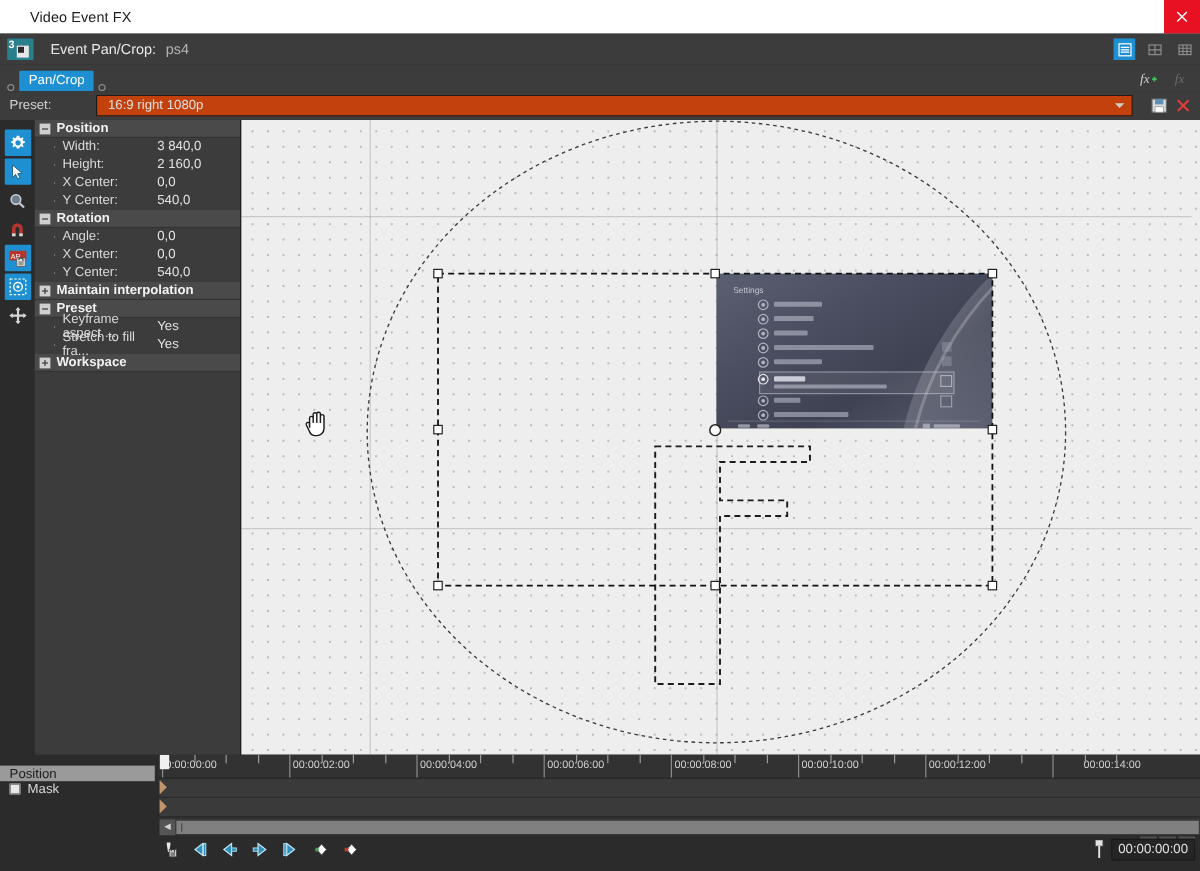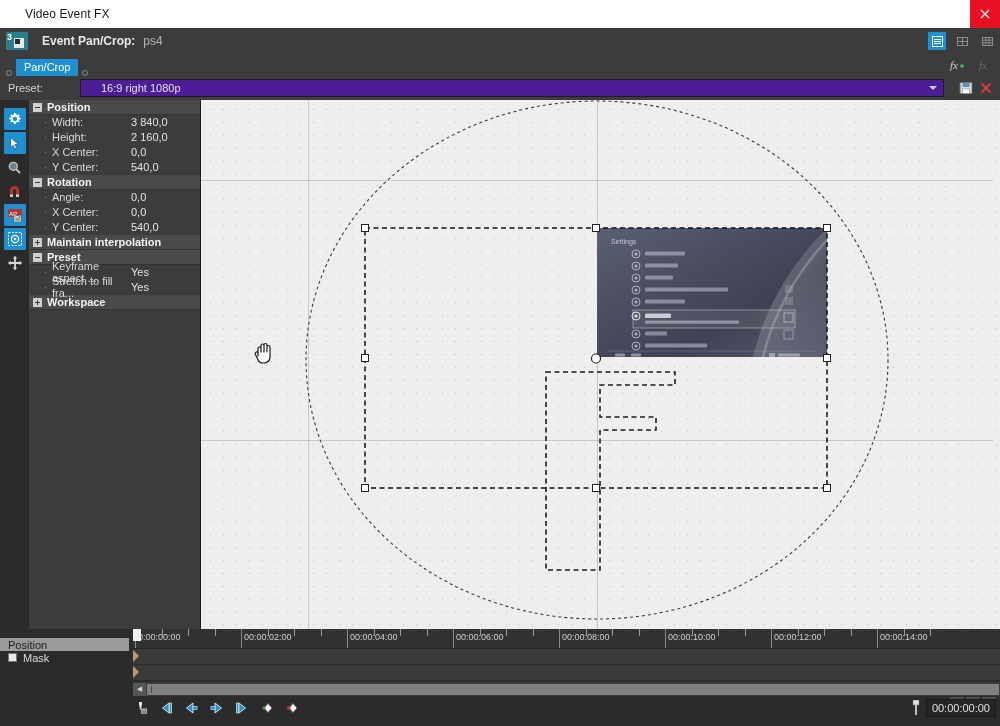--- a/index.html
+++ b/index.html
@@ -56,7 +56,7 @@
     font-size: 9px; color: #fff; font-weight: bold;
   }
   #fxheader .fxtitle {
-    margin-left: 14px; font-size: 12px; font-weight: bold; color: #e8e8e8;
+    margin-left: 14px; font-size: 12px; font-weight: normal; color: #e8e8e8;
   }
   #fxheader .fxname {
     margin-left: 8px; font-size: 12px; color: #b4b4b4;

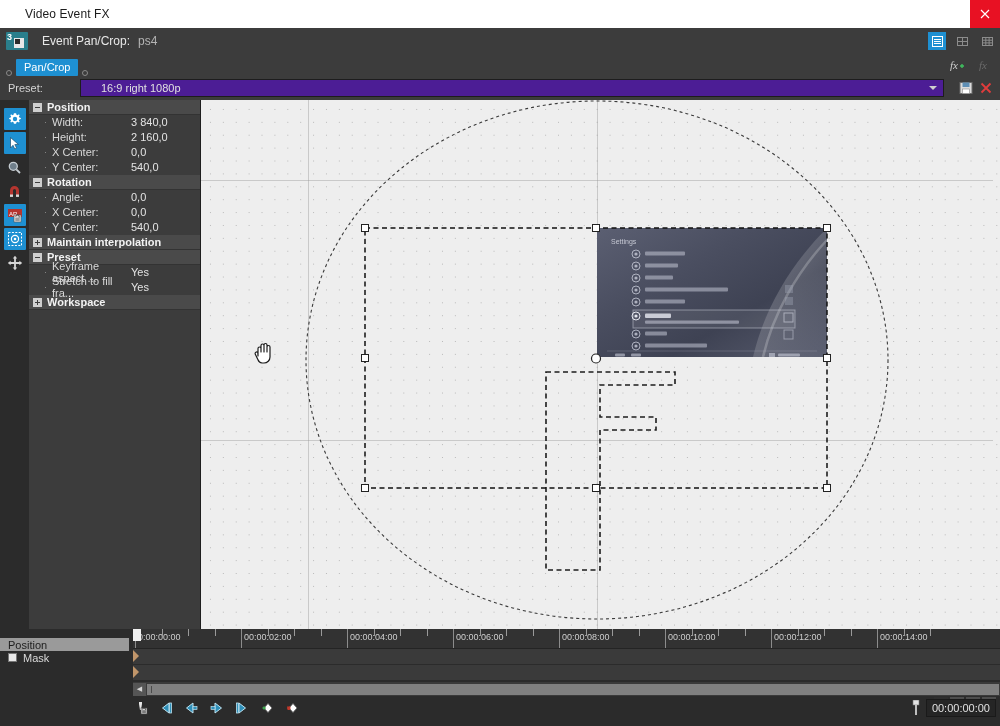--- a/index.html
+++ b/index.html
@@ -98,9 +98,9 @@
   #presetrow .lbl { width: 80px; padding-left: 8px; font-size: 11px; color:#d4d4d4;}
   #preset-select {
     flex: 1; height: 18px; margin-right: 12px;
-    background: #4c1d95; border: 1px solid #1d1d1d;
+    background: #c2410c; border: 1px solid #1d1d1d;
     display: flex; align-items: center; position: relative;
-    color: #e0e0e0; font-size: 11px; padding-left: 20px;
+    color: #e0e0e0; font-size: 11px; padding-left: 9px;
   }
   #preset-select .caret {
     position: absolute; right: 6px; top: 50%;

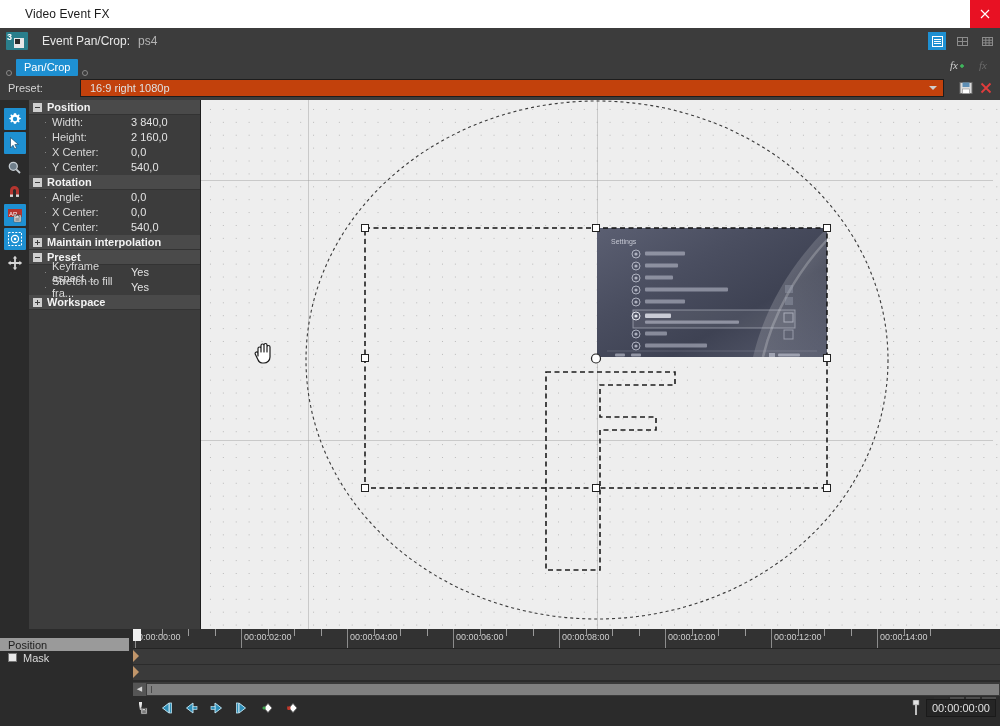--- a/index.html
+++ b/index.html
@@ -565,7 +565,7 @@
         <div class="tmark maj" style="left:638px"></div>
         <div class="tlabel" style="left:641px">00:00:12:00</div>
         <div class="tmark maj" style="left:744px"></div>
-        <div class="tlabel" style="left:747px">00:00:14:00</div>
+        <div class="tlabel" style="left:770px">00:00:14:00</div>
 
         <div class="tmark" style="left:28.5px"></div>
           <div class="tmark" style="left:55px"></div>

